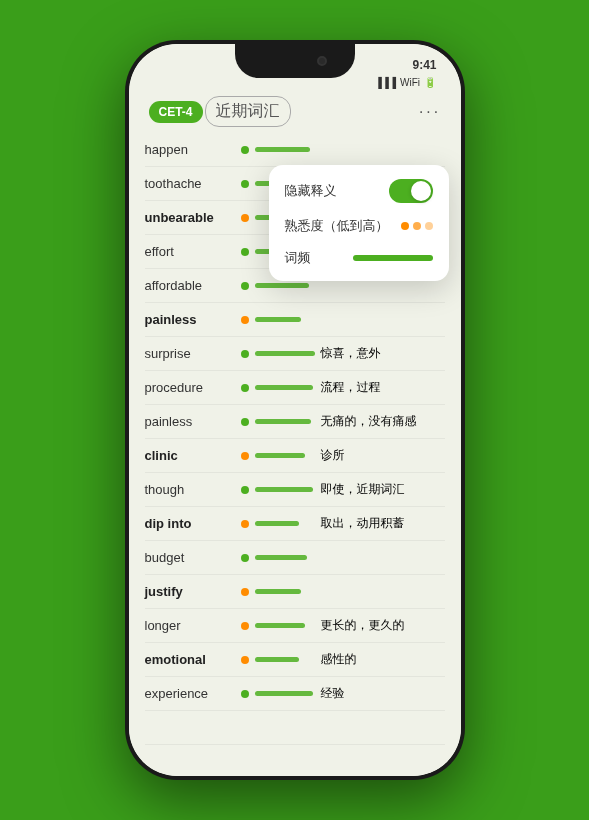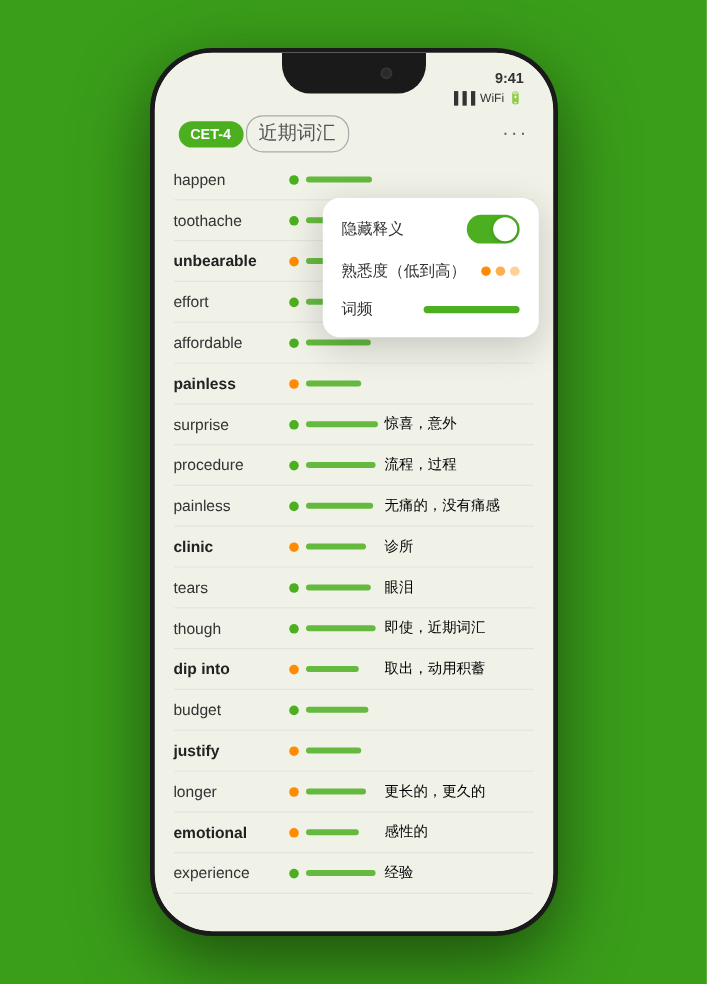--- a/index.html
+++ b/index.html
@@ -328,14 +328,6 @@
       <span class="word-meaning">诊所</span>
     </div>
             <div class="word-row">
-      <span class="word-text ">tears</span>
-      <div class="dot dot-green"></div>
-      <div class="freq-bar">
-        <div class="freq-bar-inner" style="width:54px"></div>
-      </div>
-      <span class="word-meaning">眼泪</span>
-    </div>
-            <div class="word-row">
       <span class="word-text ">though</span>
       <div class="dot dot-green"></div>
       <div class="freq-bar">

